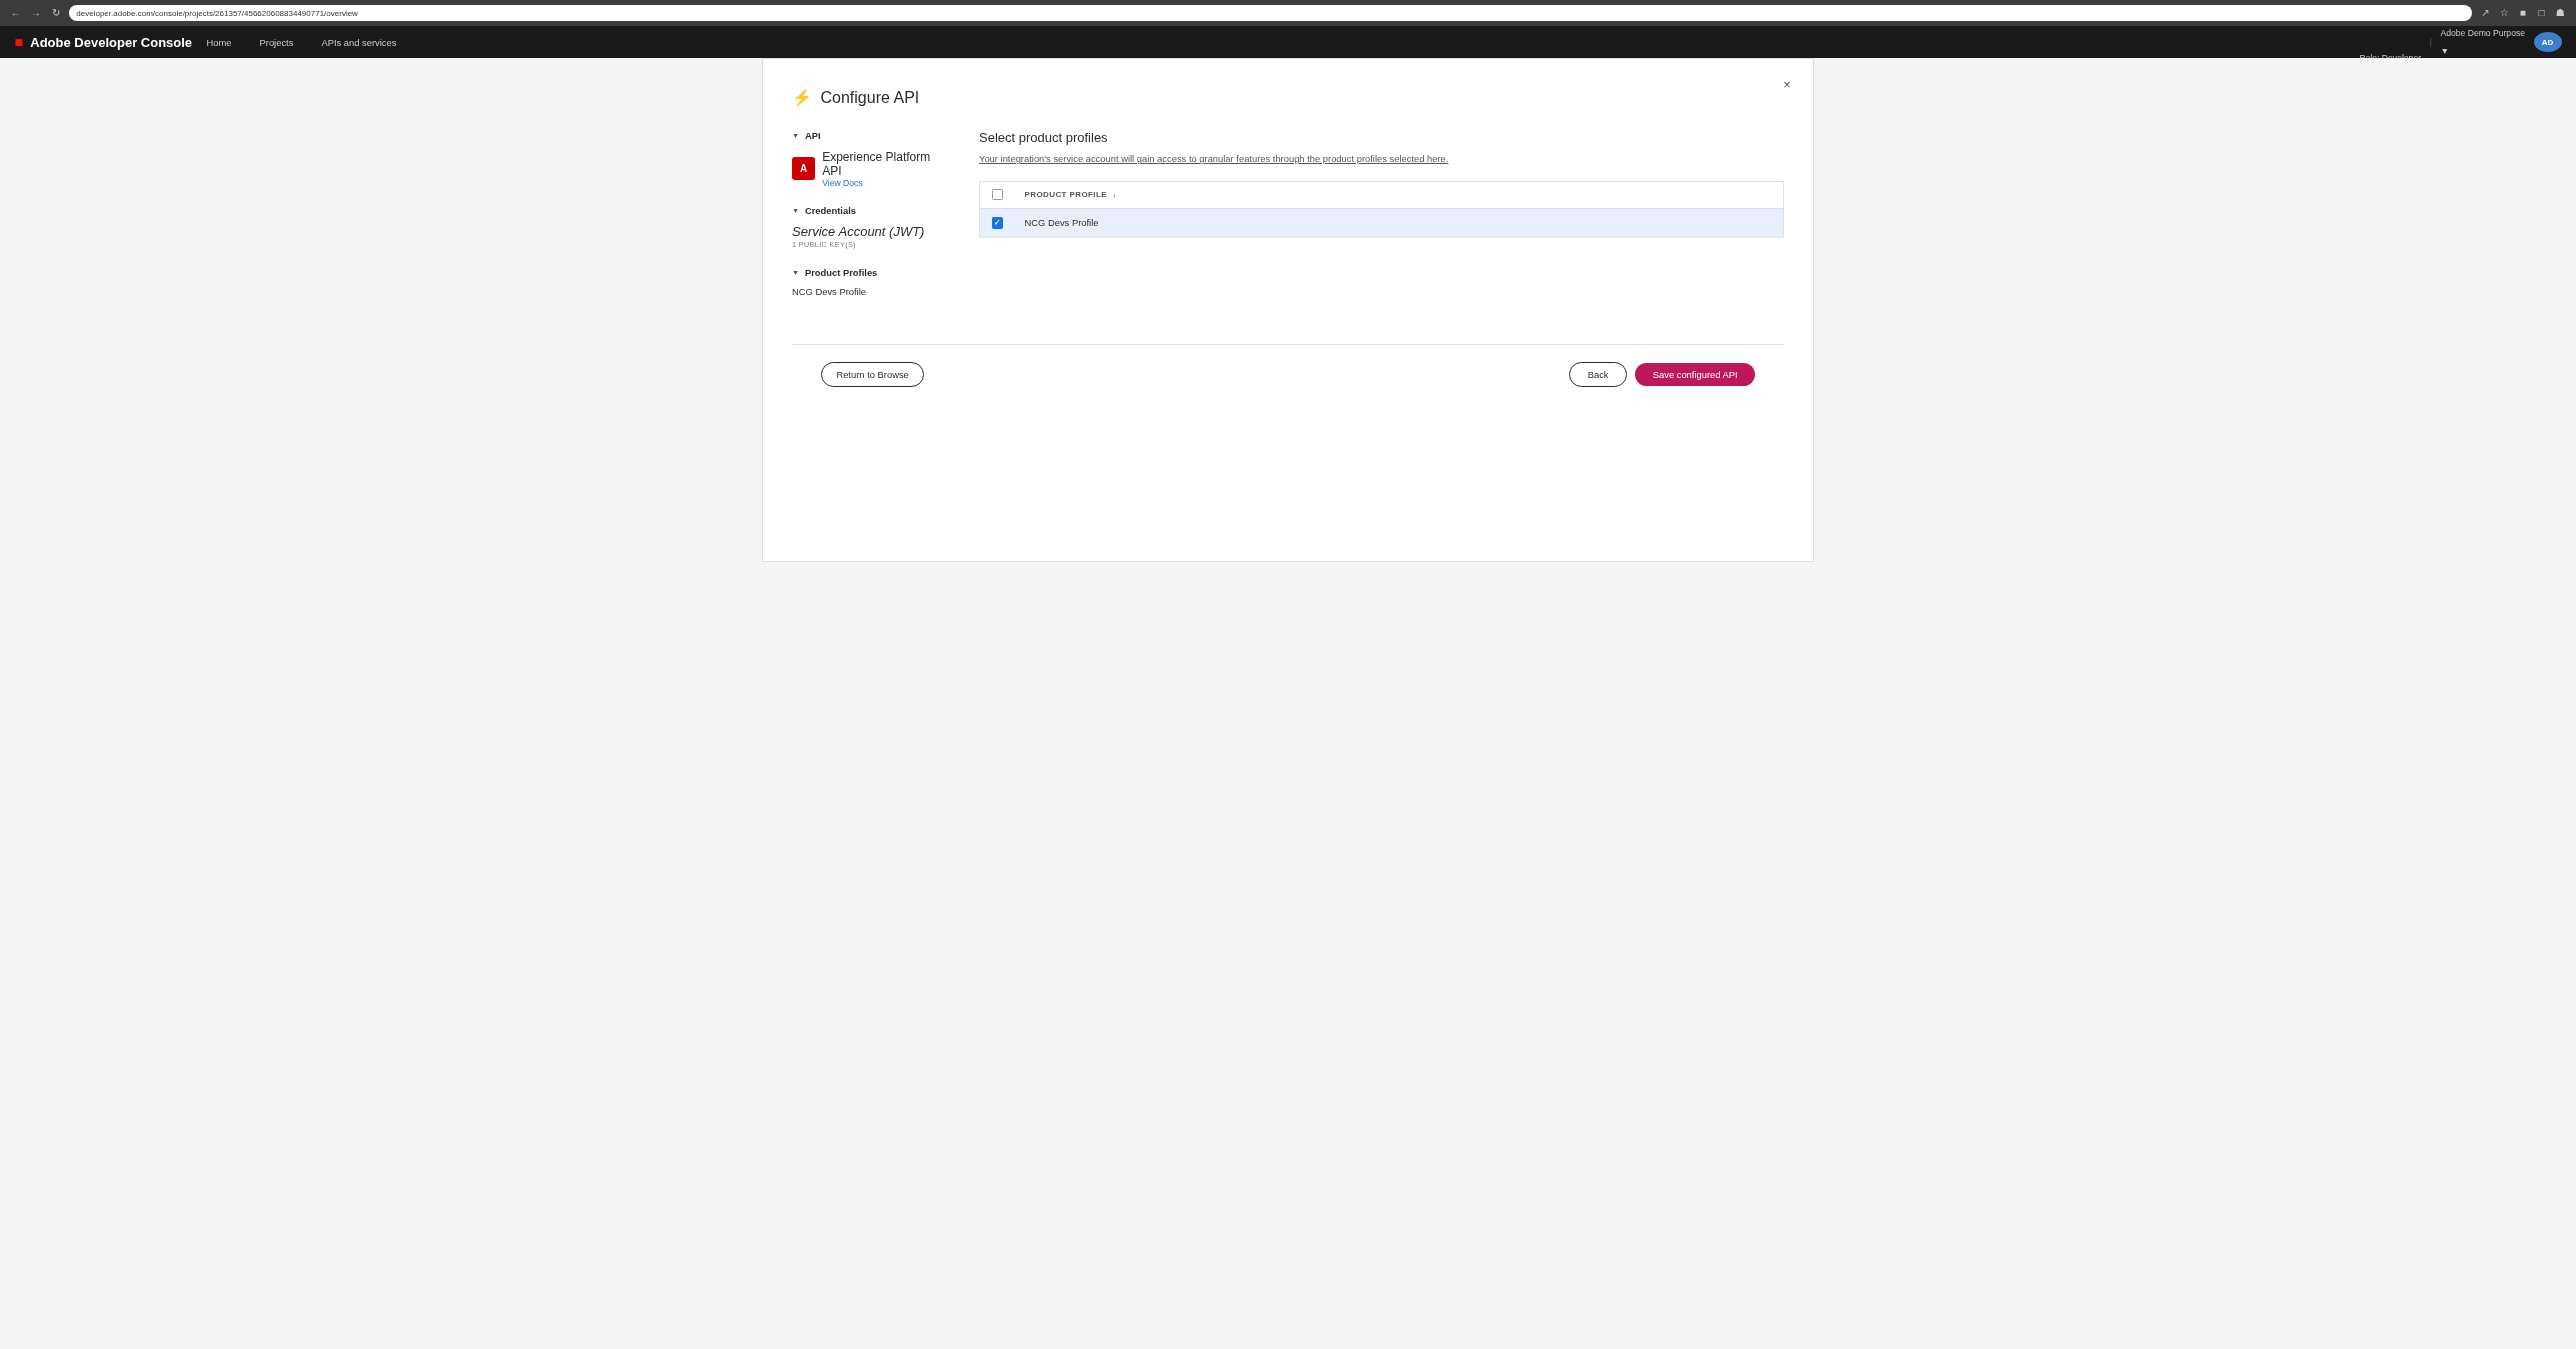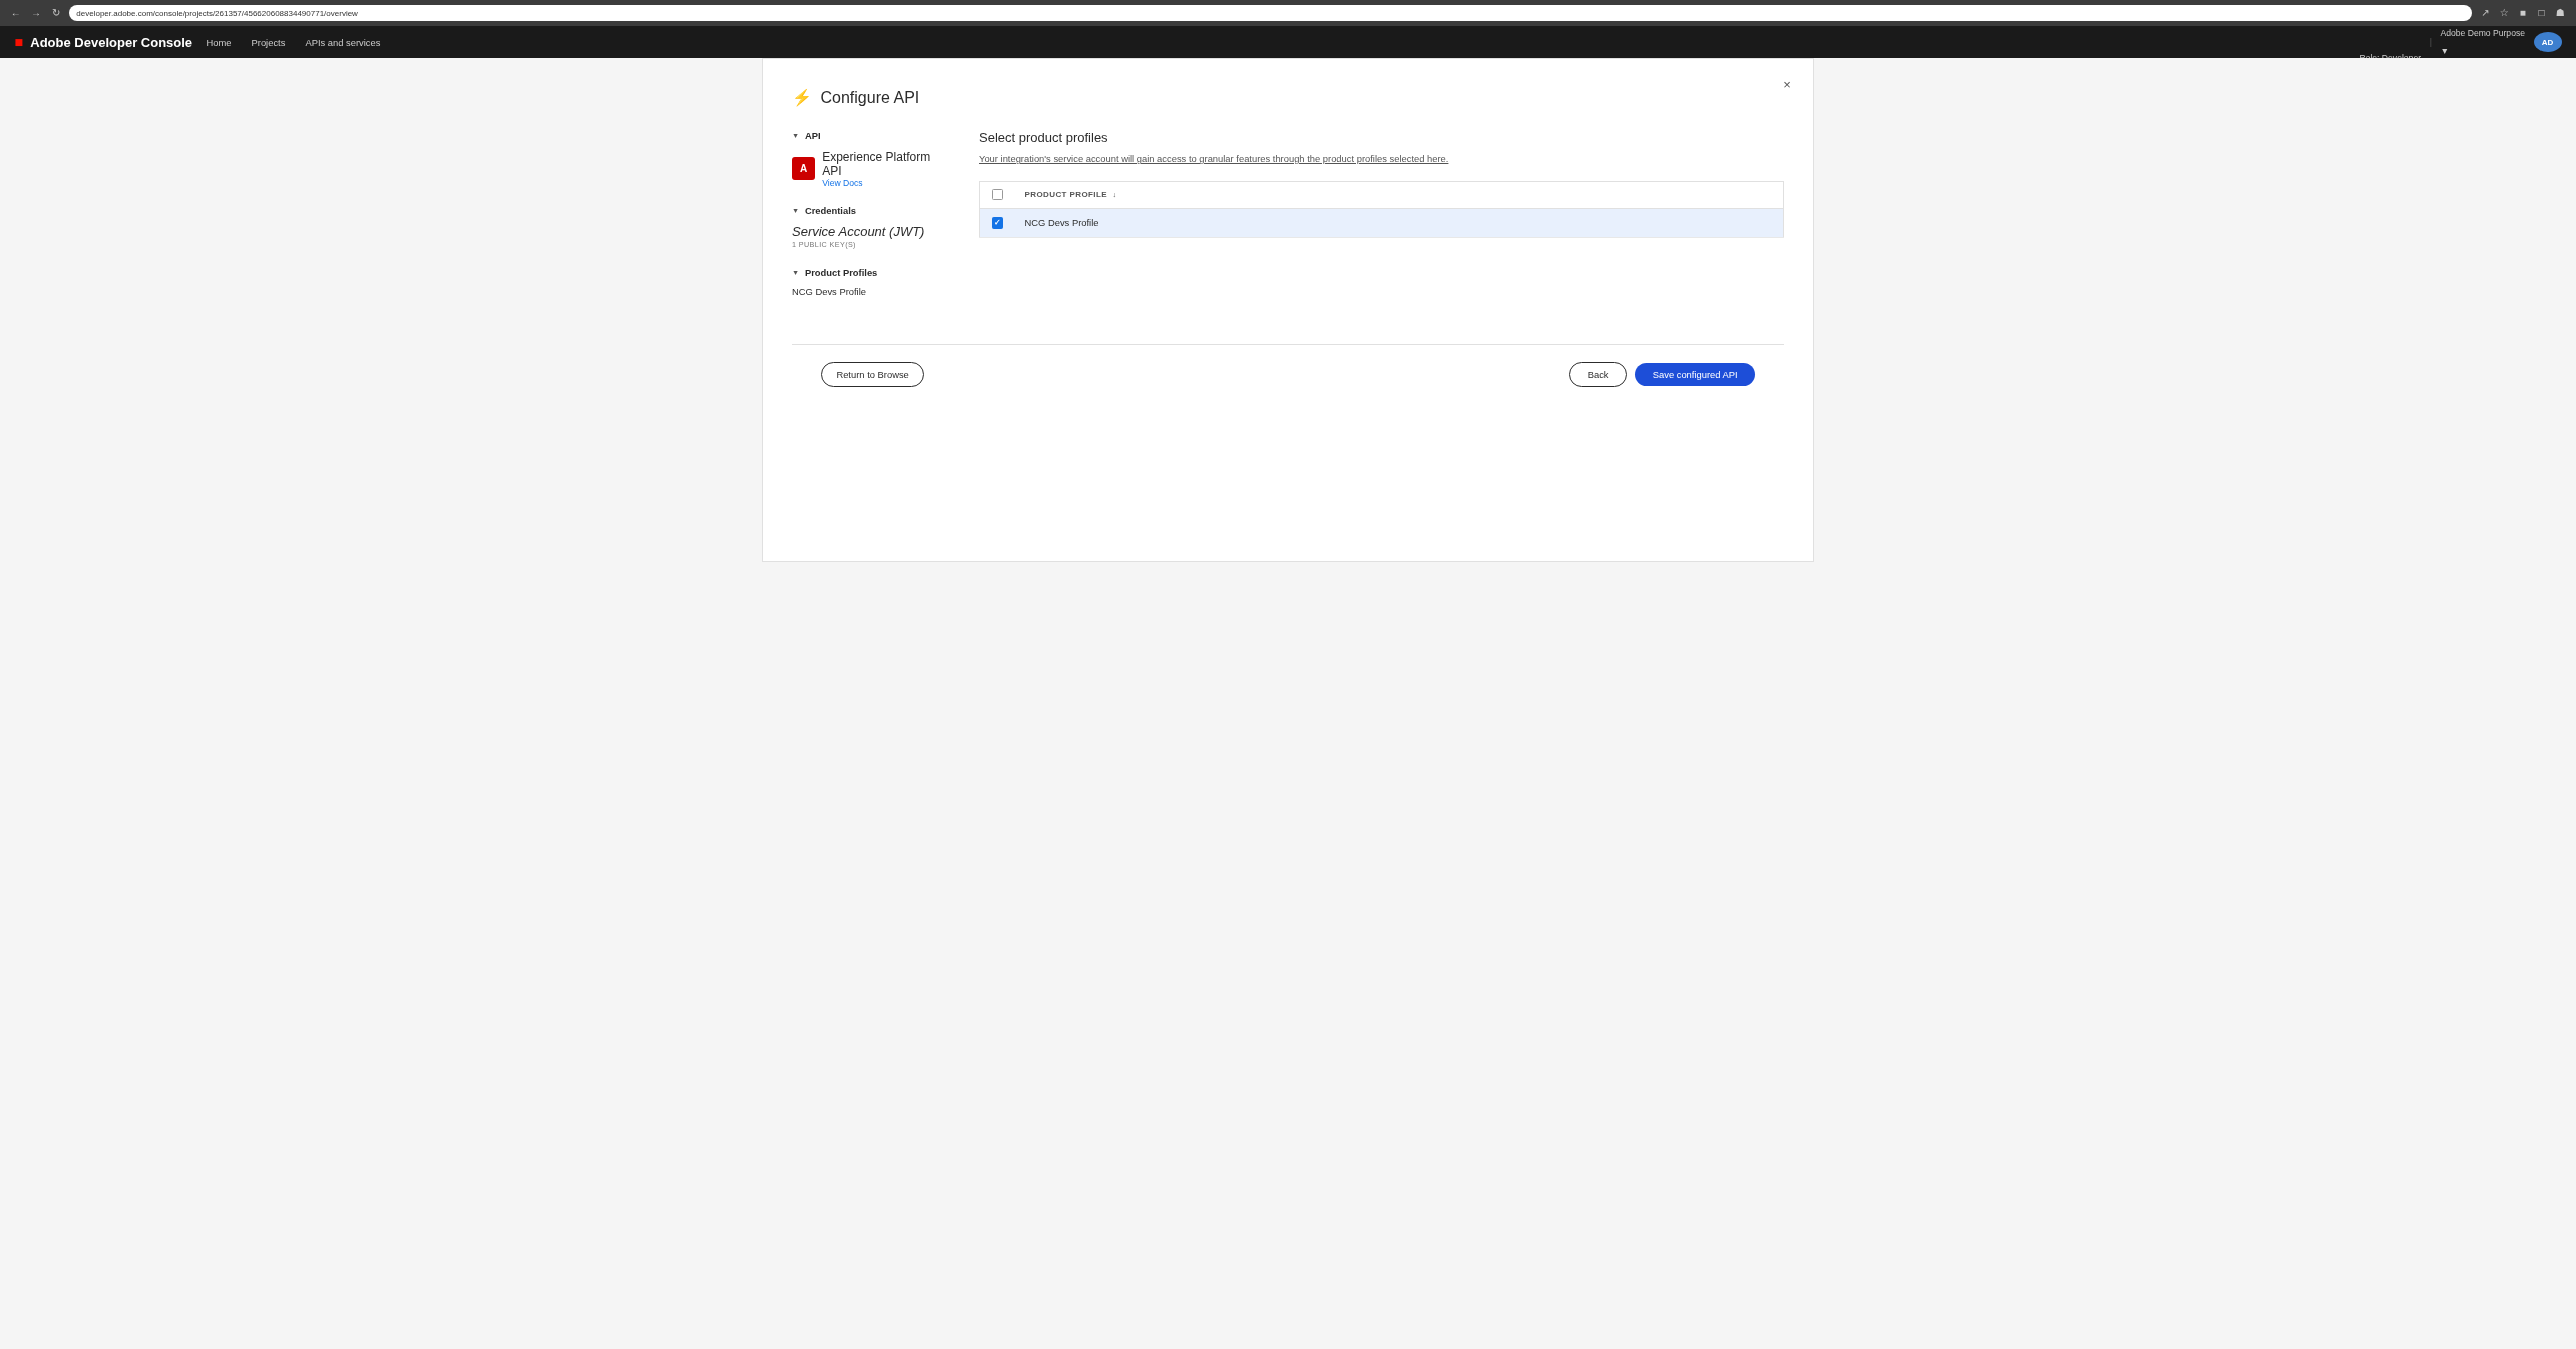--- a/index.html
+++ b/index.html
@@ -61,7 +61,7 @@
       color: #fff; font-size: 13px; font-weight: 600;
     }
     .adobe-nav-links {
-      display: flex; gap: 20px; flex: 1;
+      display: flex; gap: 28px; flex: 1;
     }
     .adobe-nav-link {
       color: #ccc; font-size: 9.4px; text-decoration: none; cursor: pointer;

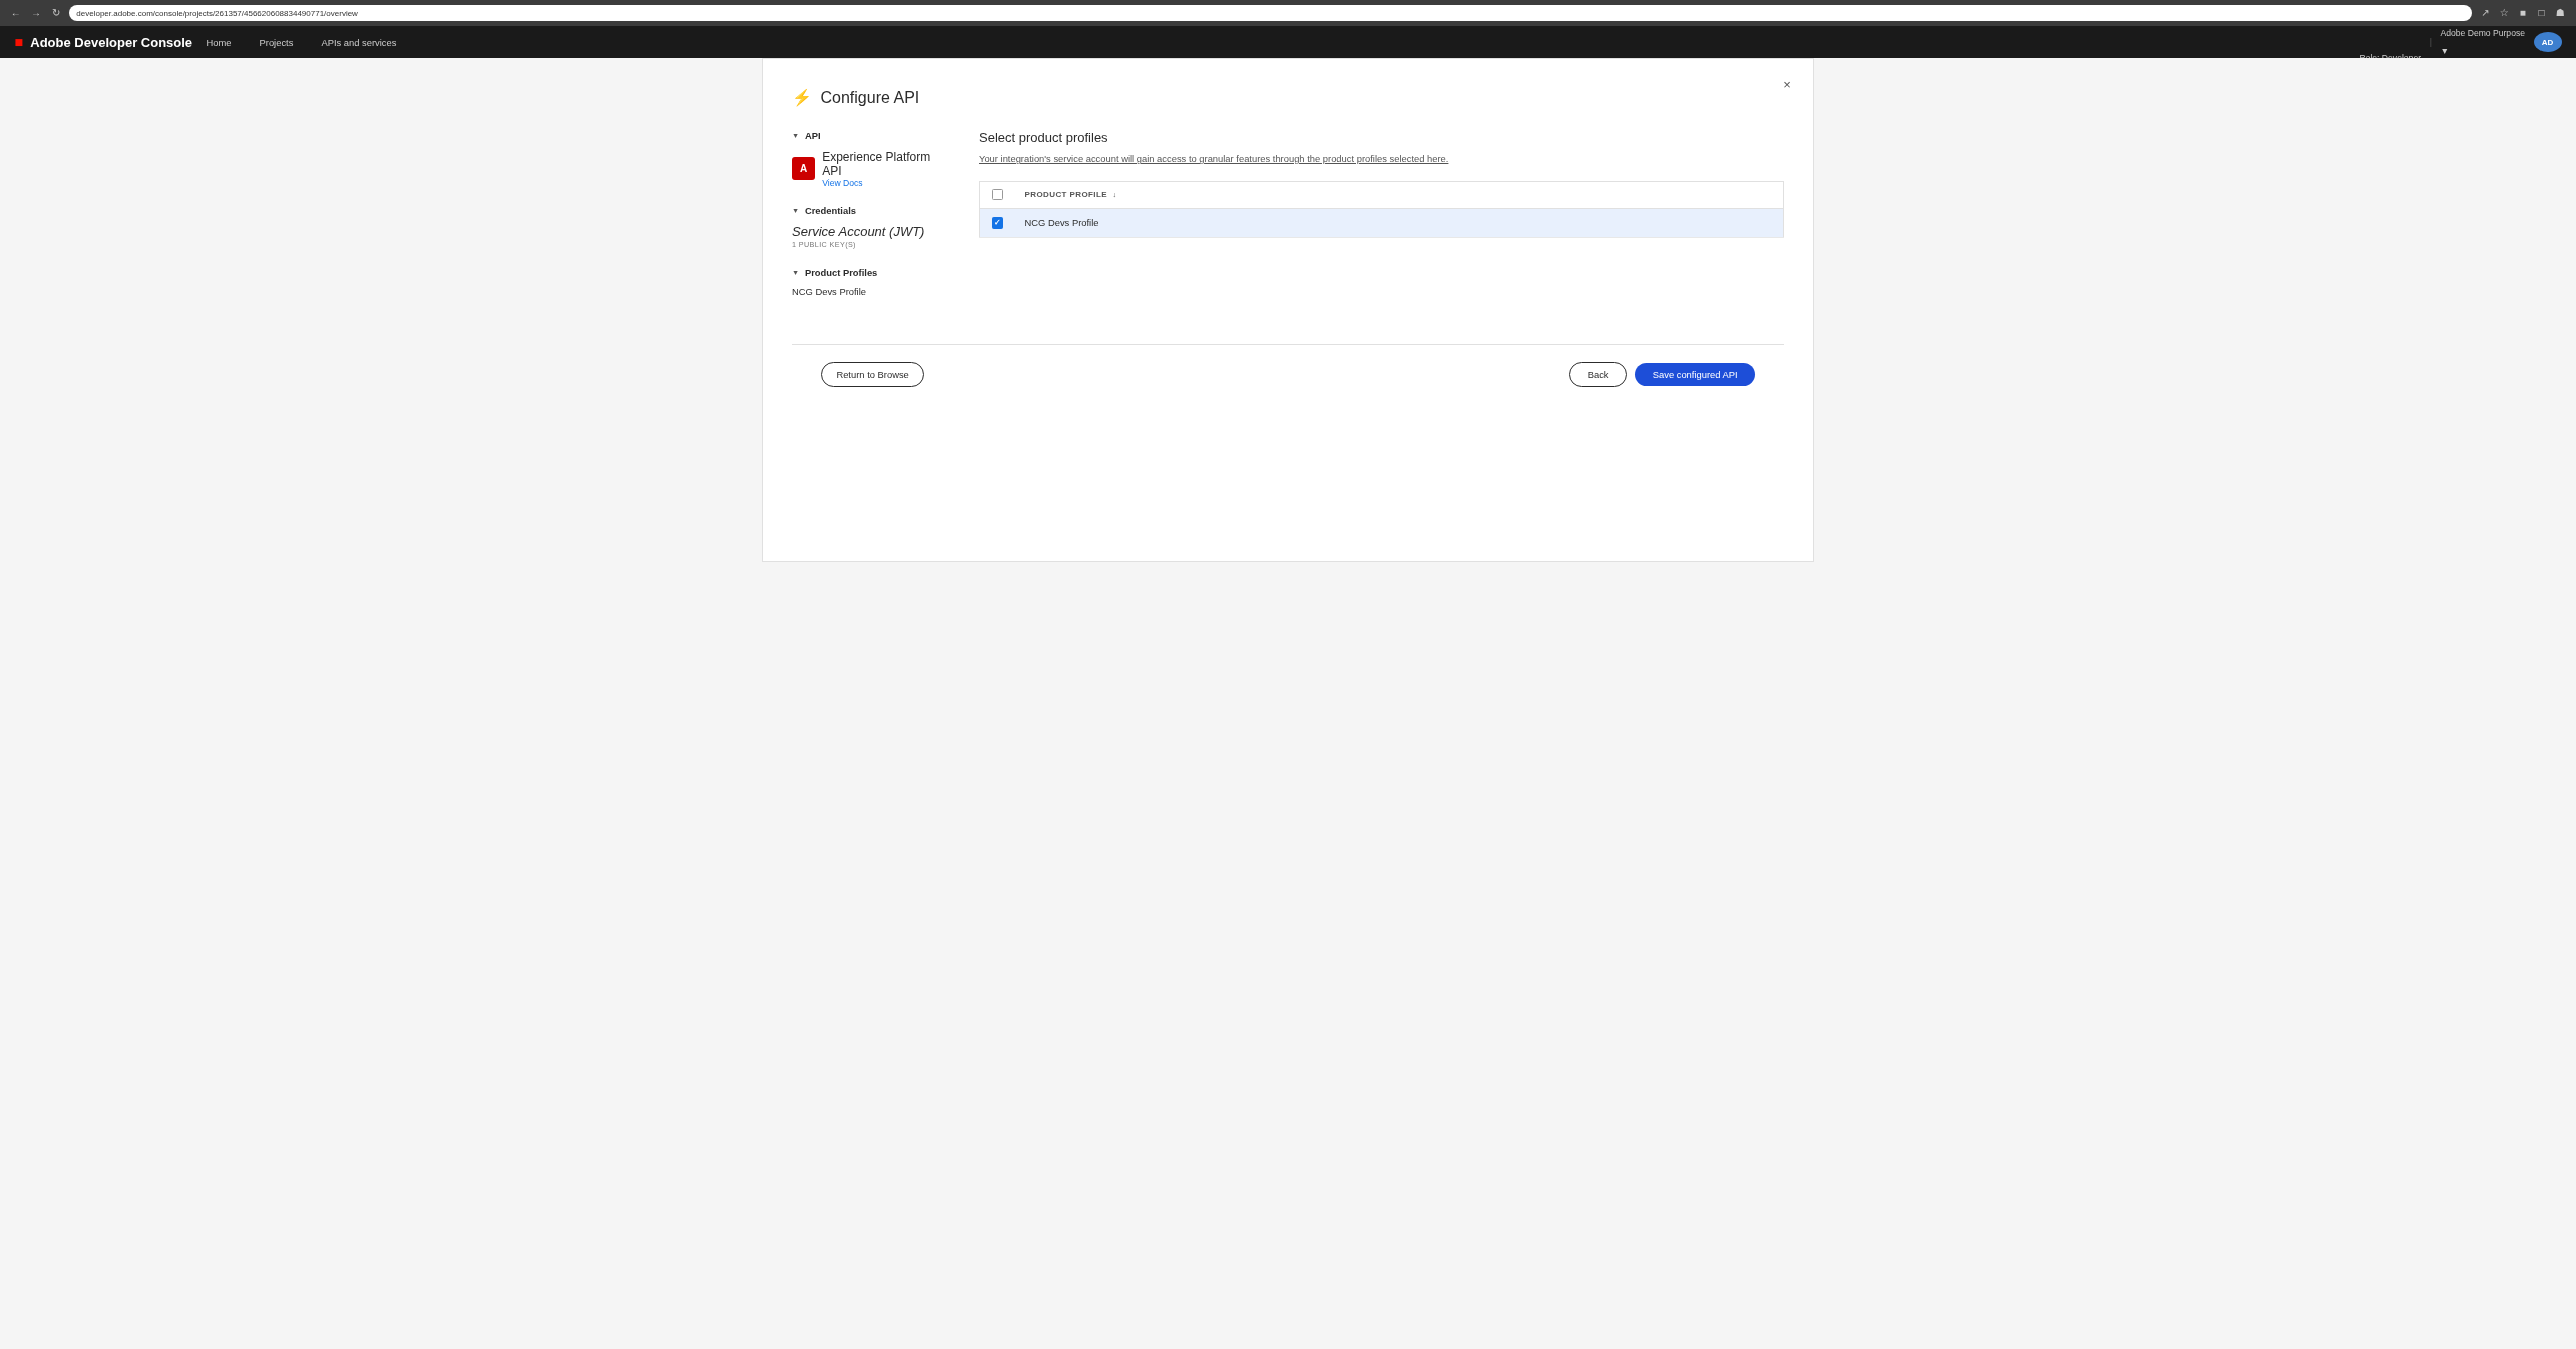--- a/index.html
+++ b/index.html
@@ -261,7 +261,7 @@
       cursor: pointer;
     }
     .save-btn {
-      background: #1d4ed8;
+      background: #be185d;
       border: none;
       border-radius: 14.4px;
       padding: 5.8px 17.3px;

